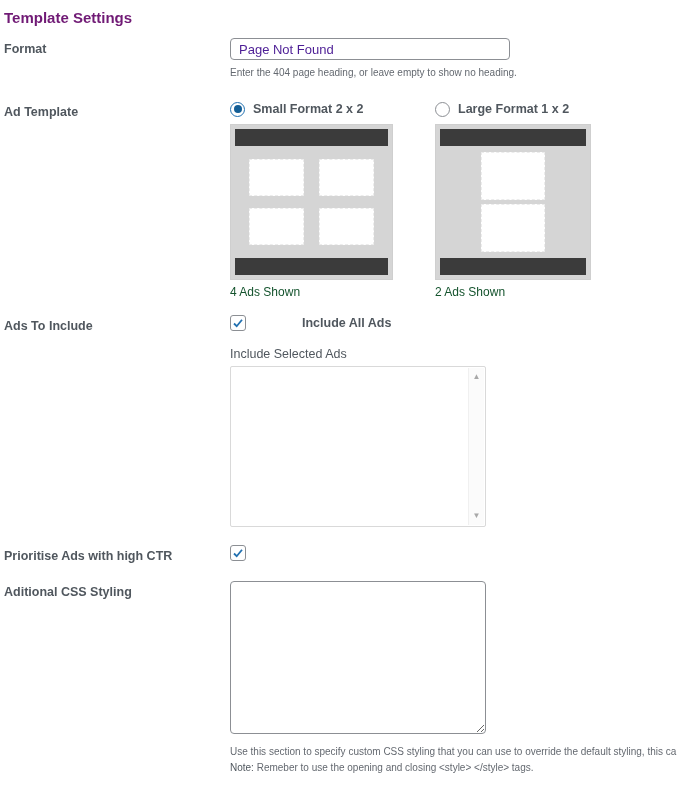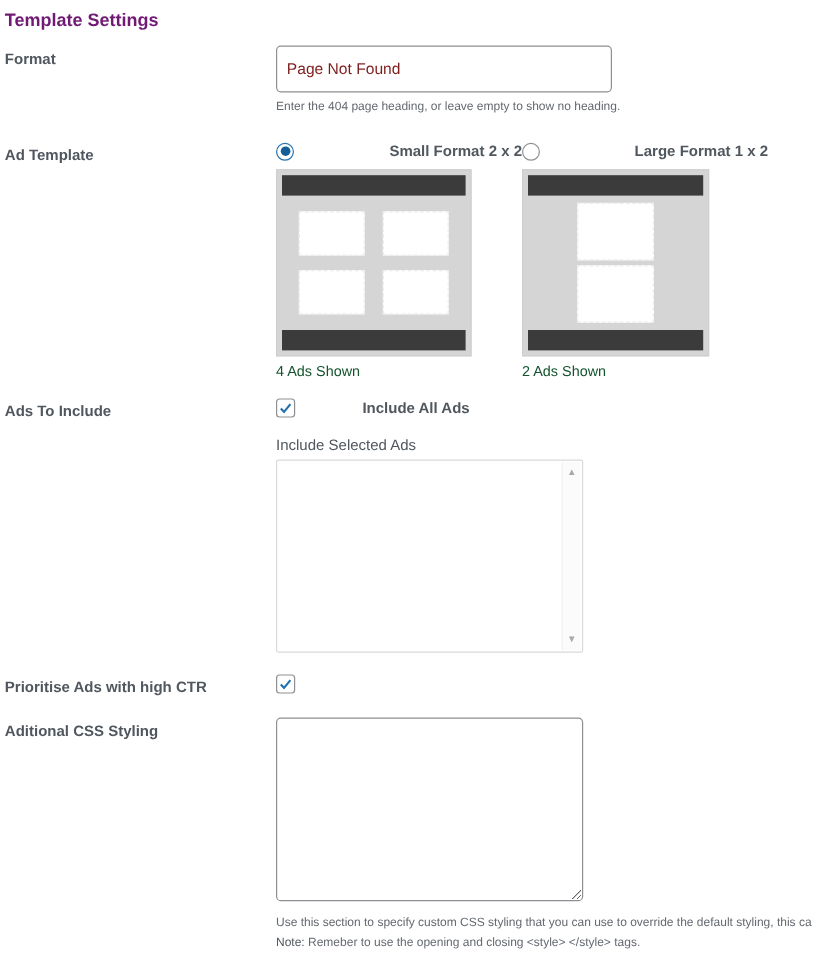--- a/index.html
+++ b/index.html
@@ -33,13 +33,13 @@
   
   .row-heading { margin-top: 10px; }
   .text-input {
-    width: 280px; height: 39px;
+    width: 280px; height: 22px;
     border: 1px solid #8c8f94;
     border-radius: 4px;
     padding: 0 8px;
     font-family: "Liberation Sans", sans-serif;
     font-size: 13px;
-    color: #7f1d1d;
+    color: #4c1d95;
     background: #fff;
     outline: none;
   }

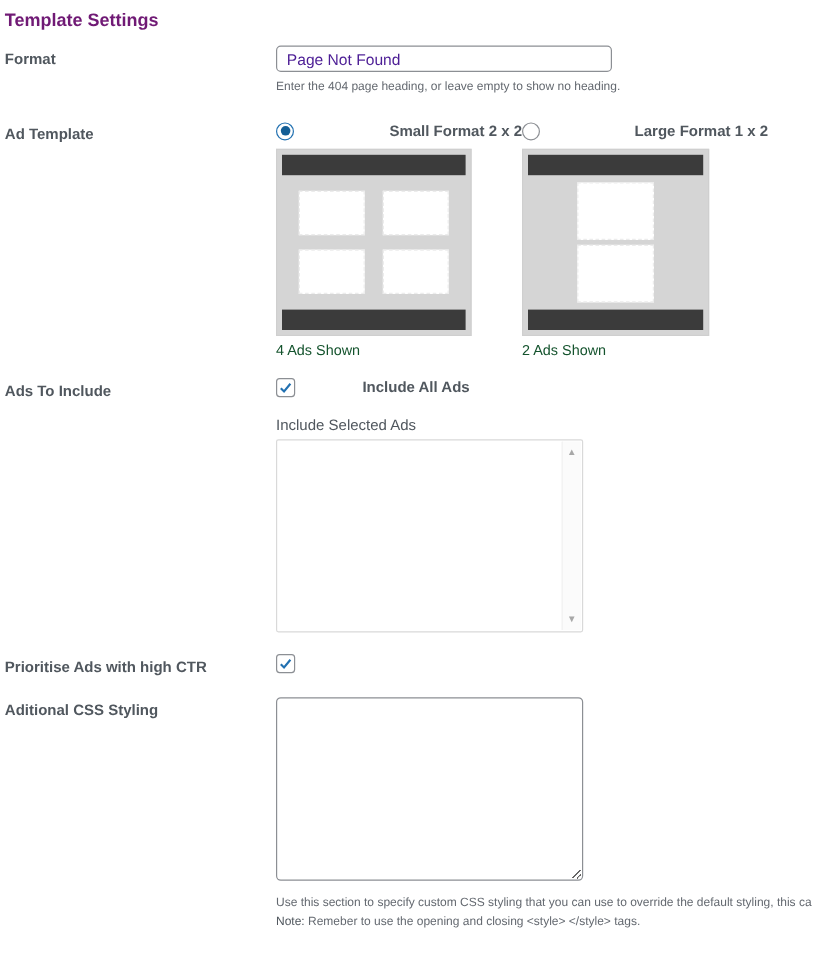--- a/index.html
+++ b/index.html
@@ -55,7 +55,7 @@
   .row-adtemplate { margin-top: 21px; }
   .format-options { display: flex; }
   .format-option { width: 205px; }
-  .option-head { display: flex; align-items: center; height: 16px; justify-content: space-between; }
+  .option-head { display: flex; align-items: center; height: 16px; }
   .radio {
     width: 15px; height: 15px;
     border: 1px solid #8c8f94;

